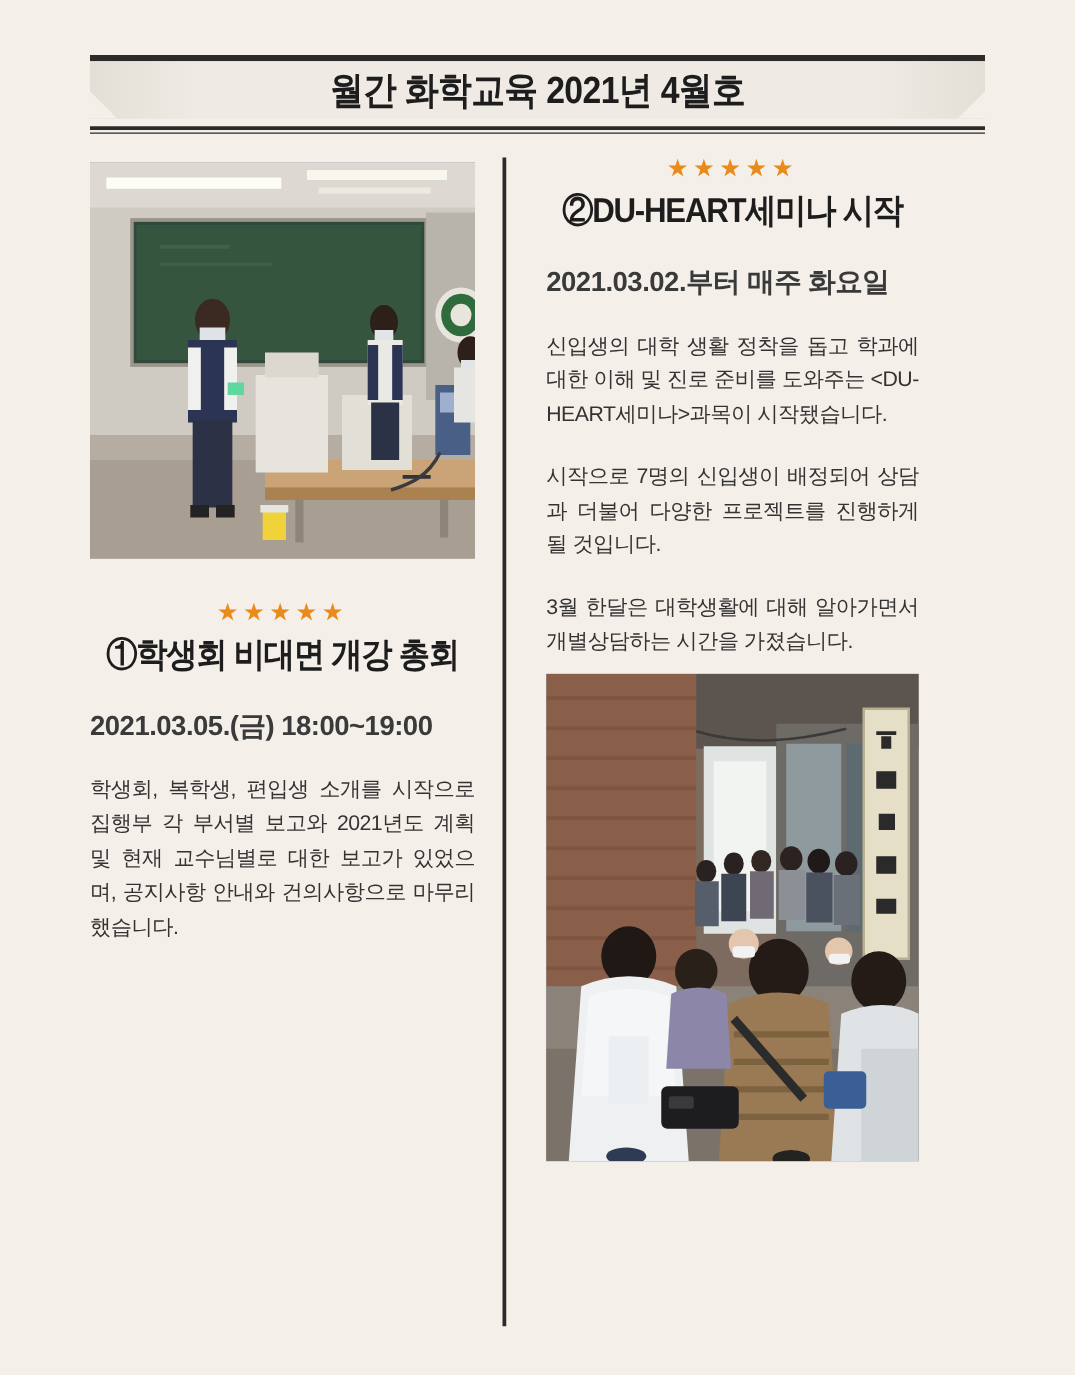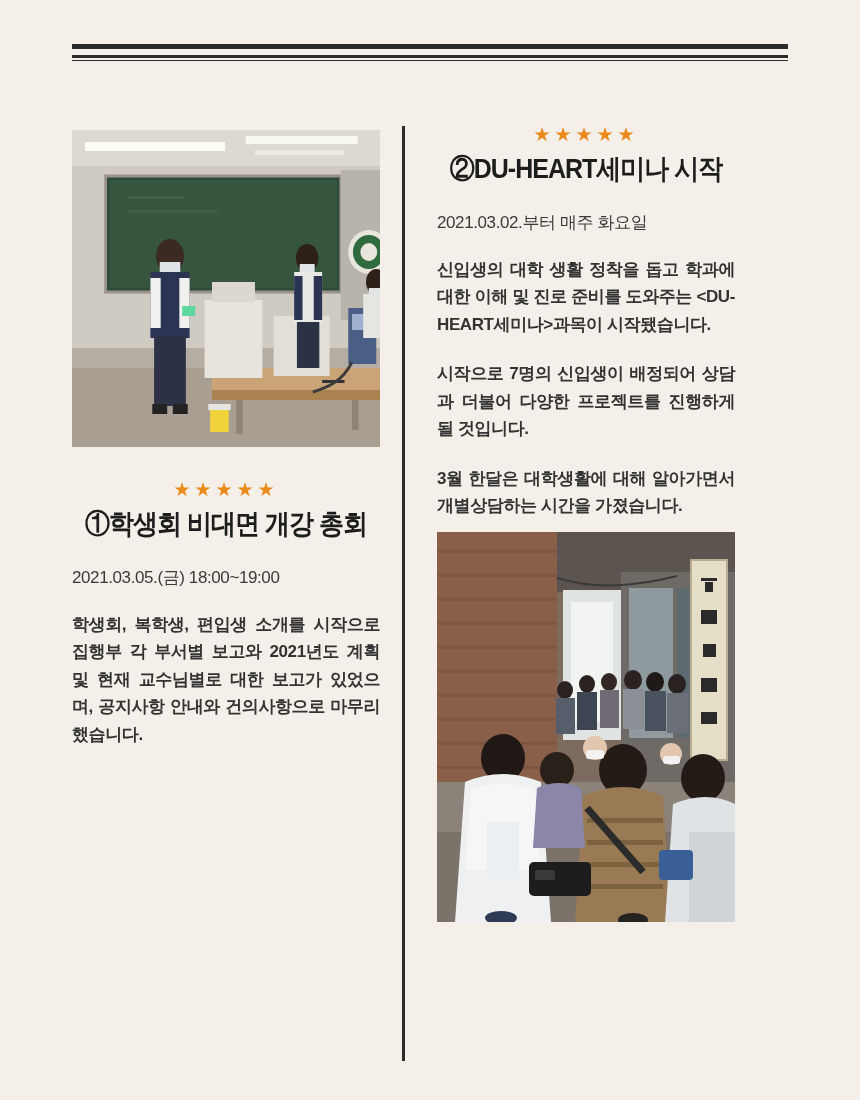--- a/index.html
+++ b/index.html
@@ -161,6 +161,9 @@
 
   <div class="masthead">
     <div class="rule-top"></div>
+    <div class="band">
+      <h1>월간 화학교육 2021년 4월호</h1>
+    </div>
     <div class="rule-bot"></div>
     <div class="rule-bot2"></div>
   </div>

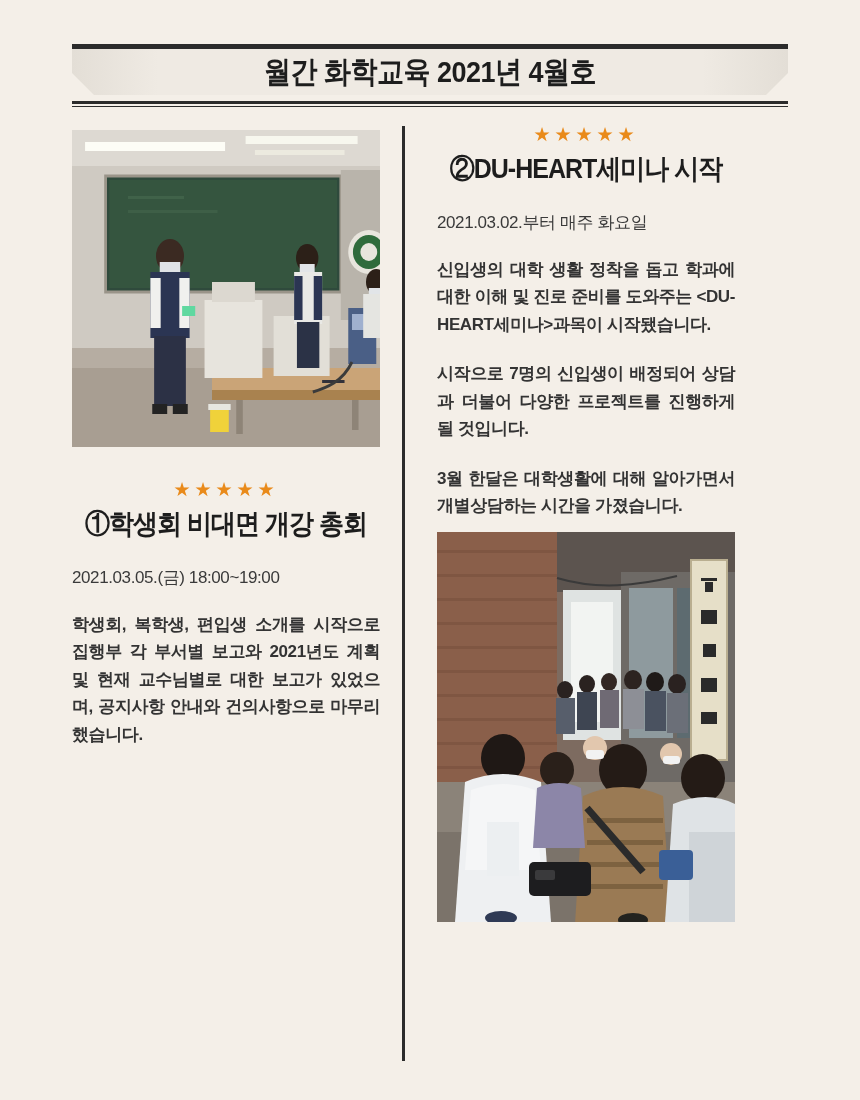--- a/index.html
+++ b/index.html
@@ -138,9 +138,10 @@
   }
   .subline {
     margin: 26px 0 0 0;
-    font-size: 17px;
+    font-size: 22px;
     color: #3a3a3a;
     letter-spacing: -0.4px;
+    font-weight: bold;
   }
   p.body {
     margin: 22px 0 0 0;

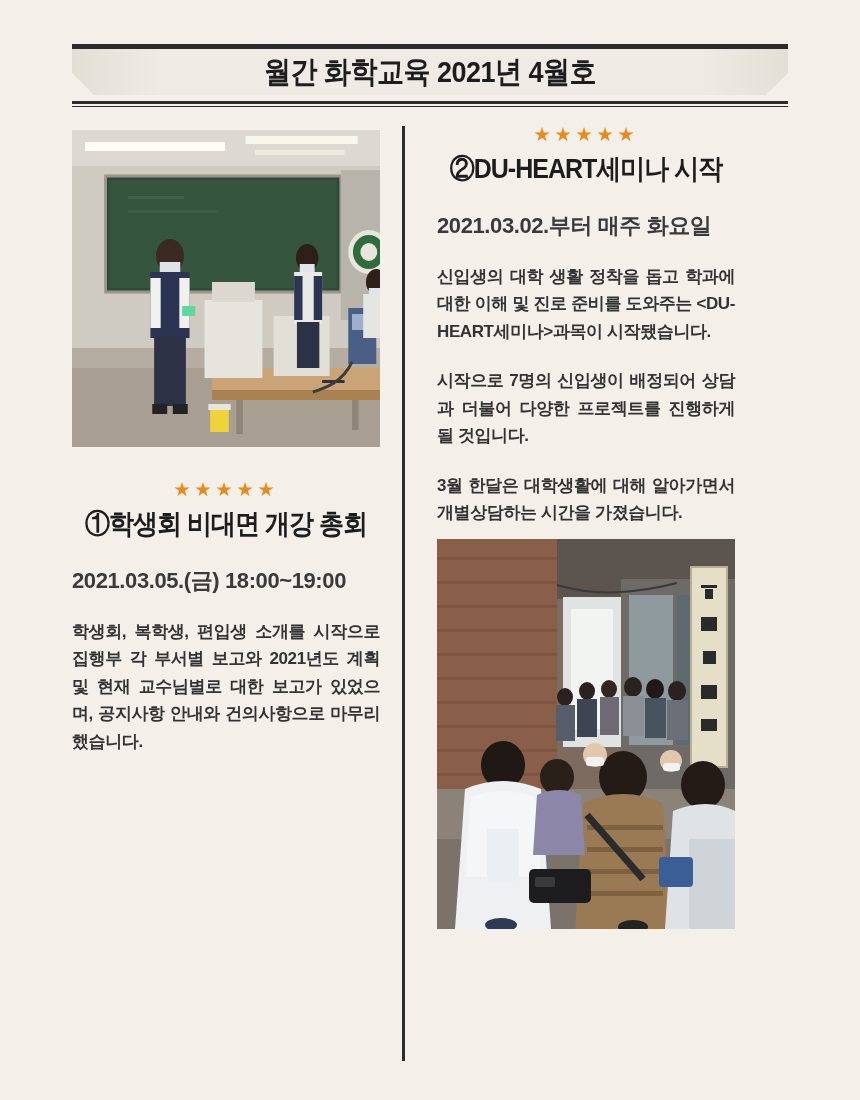--- a/index.html
+++ b/index.html
@@ -151,7 +151,6 @@
     text-justify: inter-character;
     color: #333;
     letter-spacing: -0.4px;
-    font-weight: bold;
   }
   p.body.tight { }
 </style>

